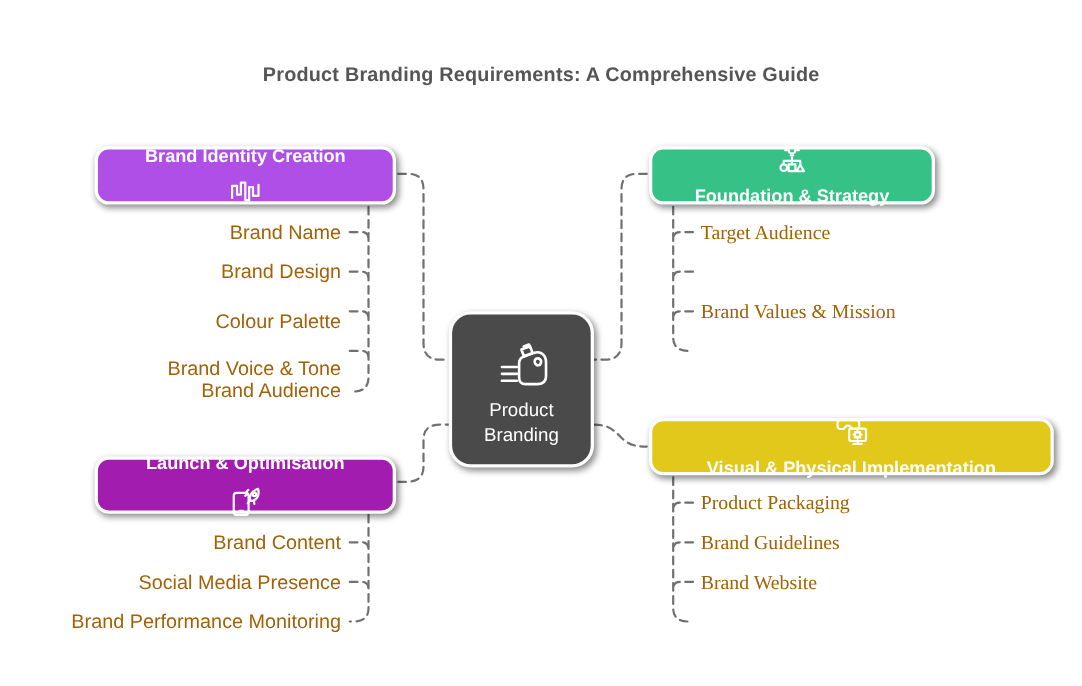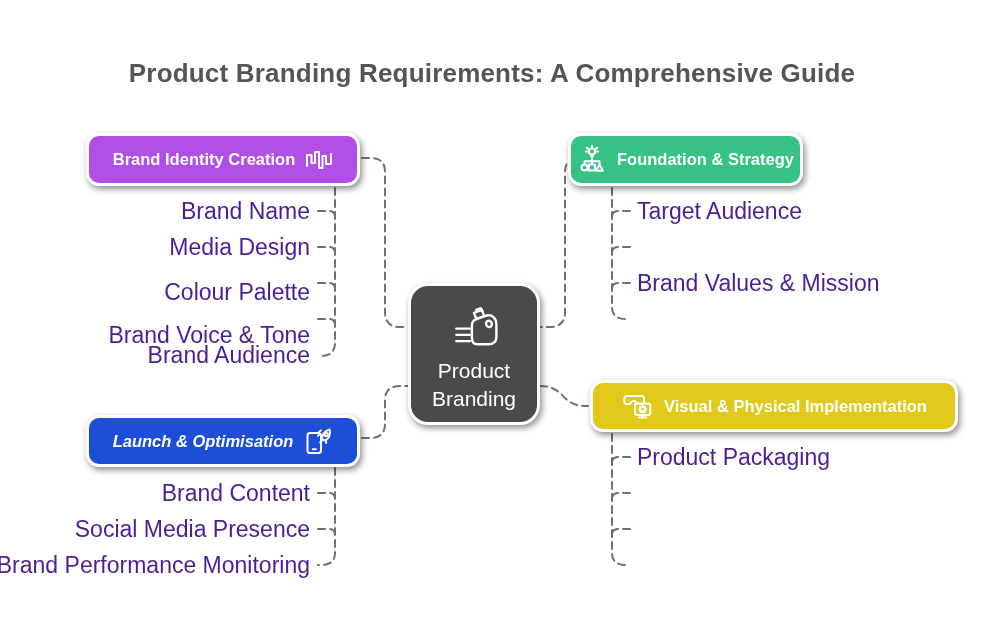--- a/index.html
+++ b/index.html
@@ -9,7 +9,7 @@
   }
   .title{
     position:absolute;top:58px;left:0;width:100%;text-align:center;
-    font-size:26px;font-weight:700;color:#555555;letter-spacing:.2px;
+    font-size:18px;font-weight:700;color:#555555;letter-spacing:.2px;
   }
   svg.connectors{position:absolute;left:0;top:0;width:984px;height:624px;pointer-events:none;}
   svg.connectors path{fill:none;stroke:#707070;stroke-width:2;stroke-dasharray:7 5;stroke-linecap:round;}

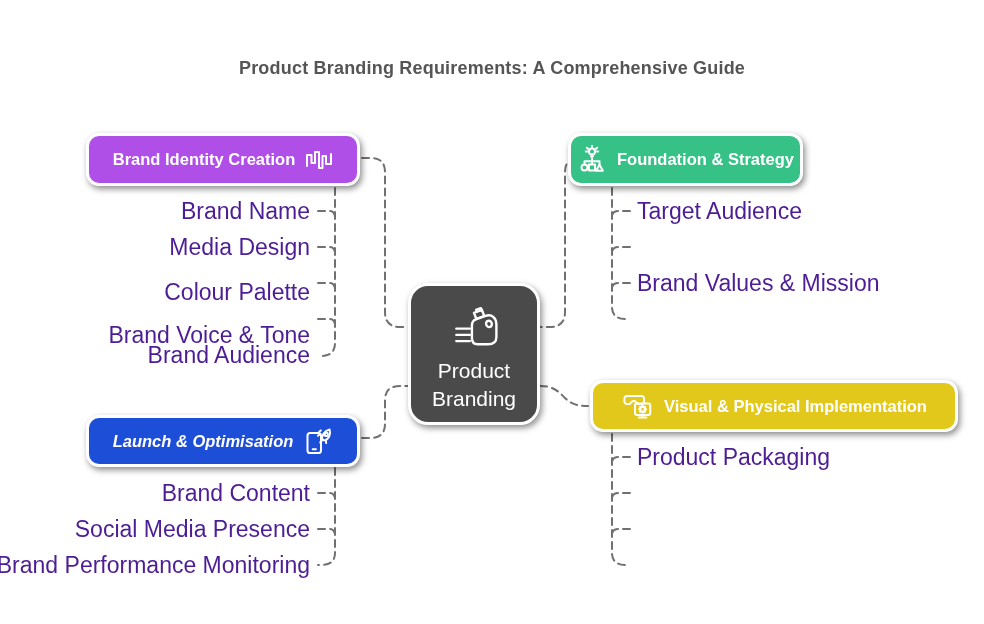--- a/index.html
+++ b/index.html
@@ -17,7 +17,7 @@
     position:absolute;display:flex;align-items:center;justify-content:center;gap:10px;
     border:3px solid #ffffff;border-radius:13px;box-sizing:border-box;
     box-shadow:2px 3px 6px rgba(0,0,0,.45);
-    color:#ffffff;font-weight:600;font-size:16.5px;white-space:nowrap;
+    color:#ffffff;font-weight:600;font-size:16.5px;white-space:nowrap;flex-direction:column;
   }
   .node .icon{display:flex;align-items:center;justify-content:center;}
   .node-purple{left:86px;top:133px;width:274px;height:53px;}

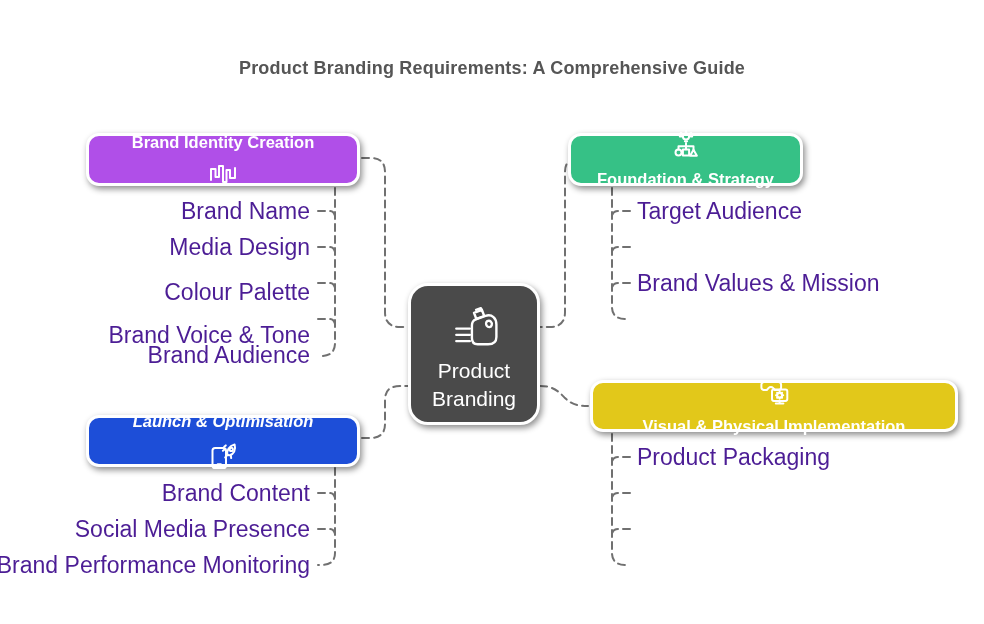--- a/index.html
+++ b/index.html
@@ -21,7 +21,7 @@
   }
   .node .icon{display:flex;align-items:center;justify-content:center;}
   .node-purple{left:86px;top:133px;width:274px;height:53px;}
-  .node-green {left:568px;top:133px;width:235px;height:53px;}
+  .node-green {left:590px;top:133px;width:260px;height:53px;}
   .node-blue  {left:86px;top:415px;width:274px;height:52px;}
   .node-yellow{left:590px;top:380px;width:368px;height:52px;}
   .center-node{

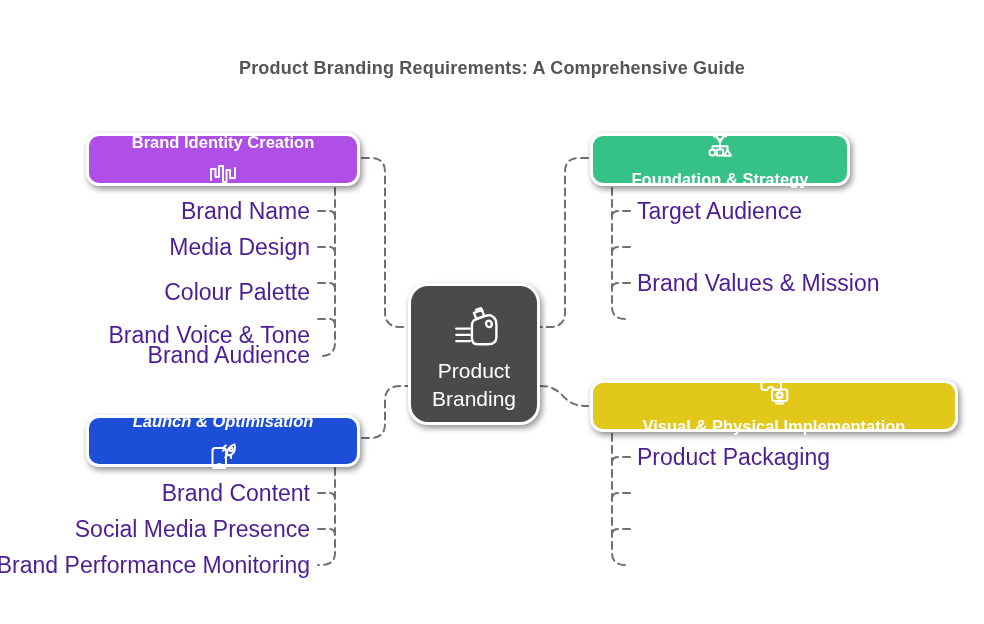--- a/index.html
+++ b/index.html
@@ -30,7 +30,7 @@
   }
   .center-label{font-size:21px;font-weight:500;line-height:1.35;text-align:center;}
   .leaf{
-    position:absolute;height:24px;line-height:24px;font-size:23px;color:#4c1d95;white-space:nowrap;
+    position:absolute;height:24px;line-height:24px;font-size:18px;color:#a16207;white-space:nowrap;
   }
   .leaf.r{right:674px;text-align:right;}
   .leaf.l{left:637px;text-align:left;}

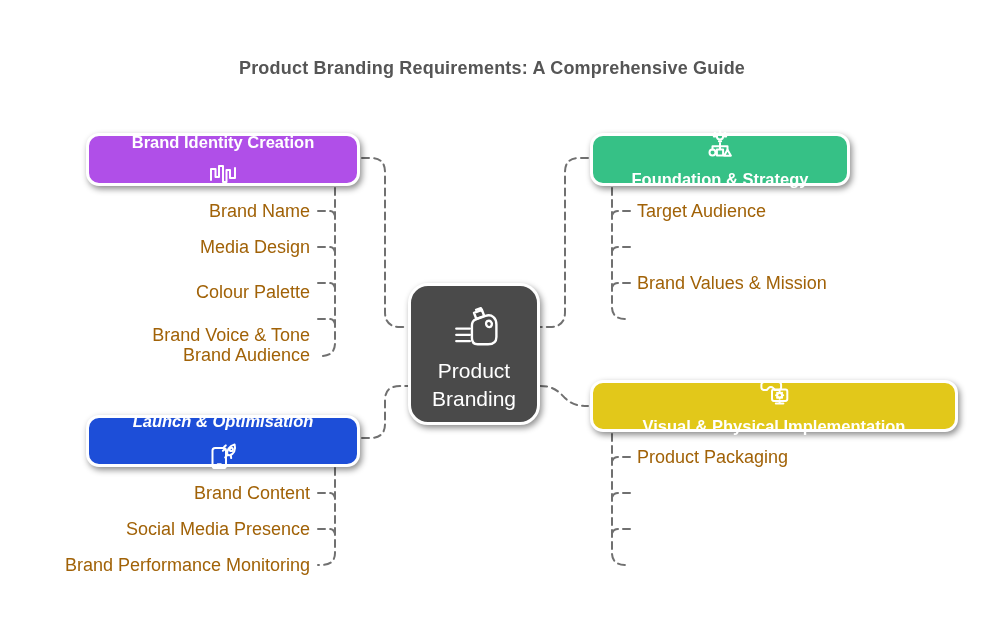--- a/index.html
+++ b/index.html
@@ -33,7 +33,7 @@
     position:absolute;height:24px;line-height:24px;font-size:18px;color:#a16207;white-space:nowrap;
   }
   .leaf.r{right:674px;text-align:right;}
-  .leaf.l{left:637px;text-align:left;}
+  .leaf.l{left:637px;text-align:left;font-family:Liberation Serif, serif;}
   svg.ic{display:block;}
   svg.ic *{fill:none;stroke:#ffffff;stroke-width:2;stroke-linecap:round;stroke-linejoin:round;}
   svg.ic-big *{stroke-width:2.3;}

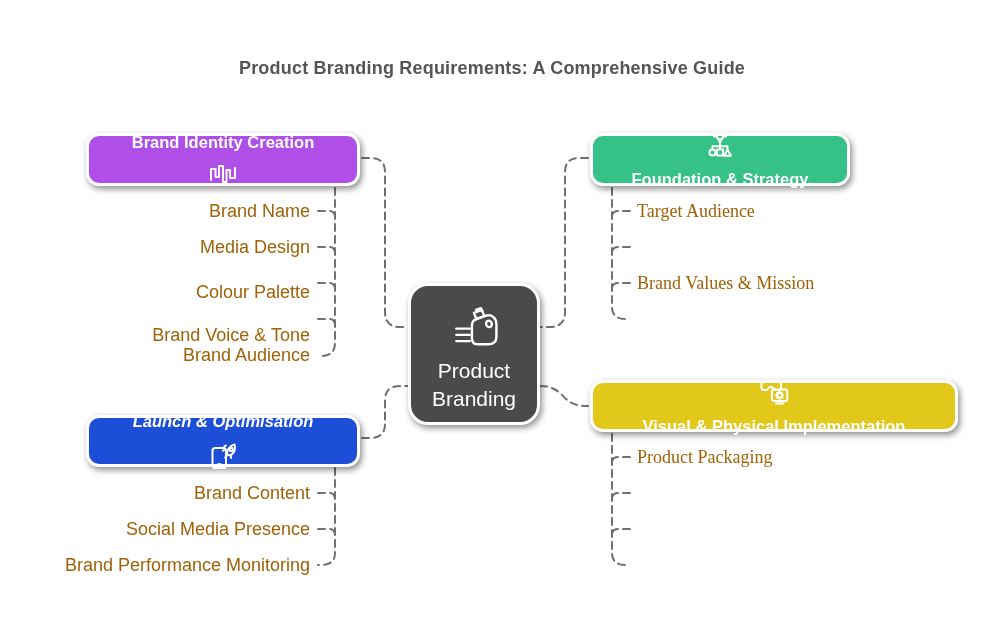--- a/index.html
+++ b/index.html
@@ -144,7 +144,7 @@
   </div>
 
   <div class="leaf r" style="top:199px">Brand Name</div>
-  <div class="leaf r" style="top:235px">Media Design</div>
+  <div class="leaf r" style="top:235px">Brand Design</div>
   <div class="leaf r" style="top:280px">Colour Palette</div>
   <div class="leaf r" style="top:323px">Brand Voice &amp; Tone</div>
   <div class="leaf r" style="top:343px">Brand Audience</div>

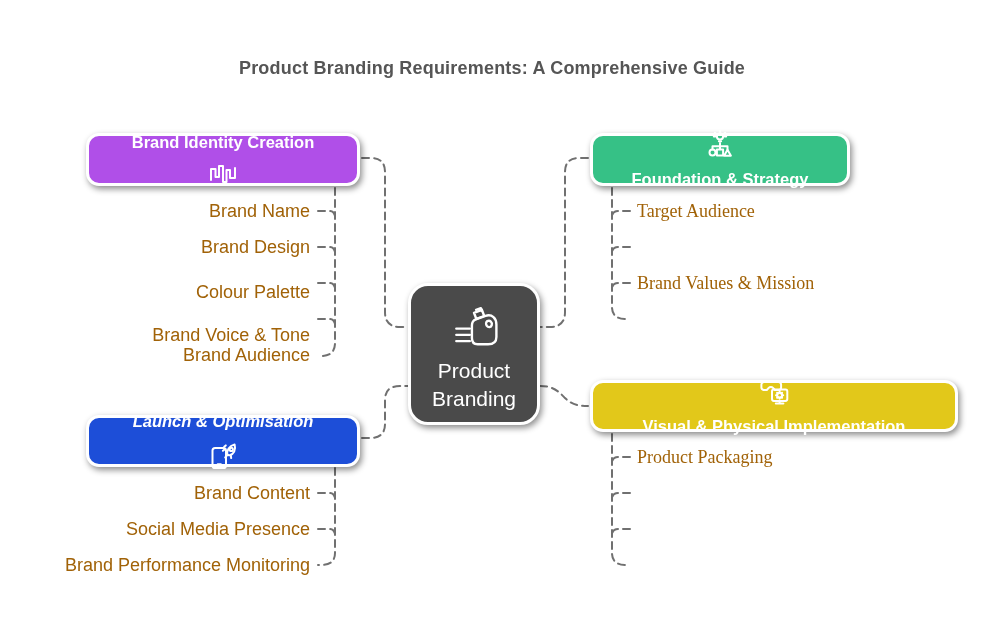--- a/index.html
+++ b/index.html
@@ -28,7 +28,7 @@
     left:408px;top:283px;width:132px;height:142px;border-radius:20px;
     flex-direction:column;gap:6px;padding-top:6px;
   }
-  .center-label{font-size:21px;font-weight:500;line-height:1.35;text-align:center;}
+  .center-label{font-size:17px;font-weight:500;line-height:1.35;text-align:center;}
   .leaf{
     position:absolute;height:24px;line-height:24px;font-size:18px;color:#a16207;white-space:nowrap;
   }

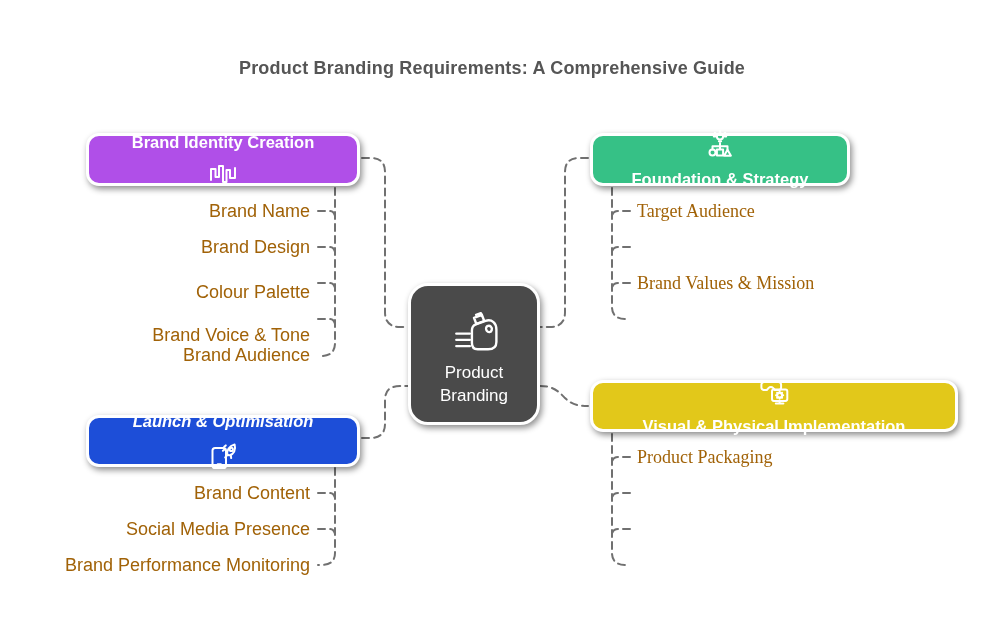--- a/index.html
+++ b/index.html
@@ -100,7 +100,7 @@
     <span>Foundation &amp; Strategy</span>
   </div>
 
-  <div class="node node-blue" style="background-color: #1d4ed8; font-style: italic;">
+  <div class="node node-blue" style="background-color: #a21caf;">
     <span>Launch &amp; Optimisation</span>
     <span class="icon">
       <svg class="ic" width="30" height="30" viewBox="0 0 30 30">

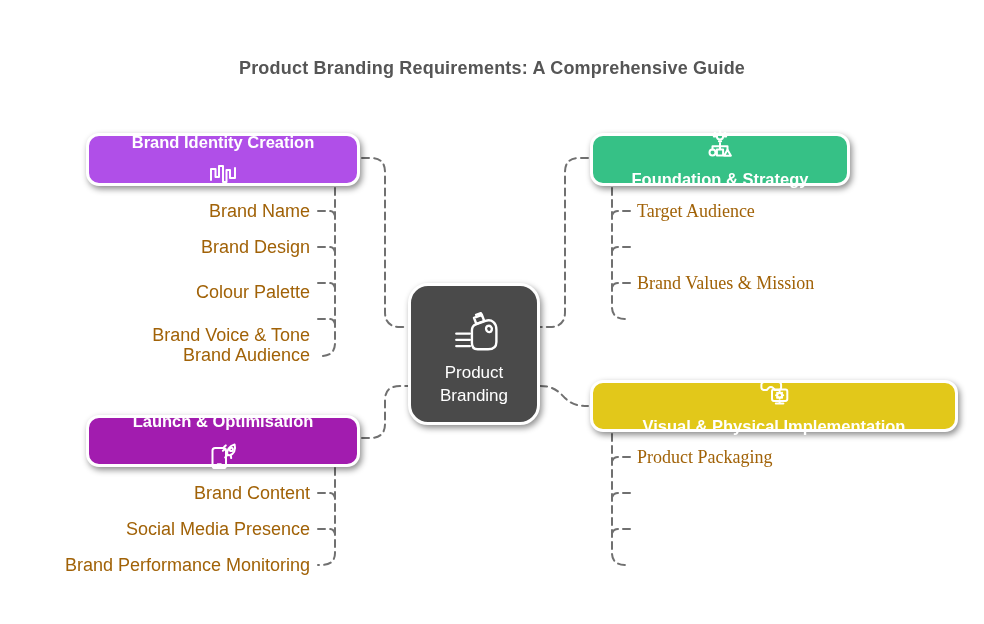--- a/index.html
+++ b/index.html
@@ -157,6 +157,7 @@
   <div class="leaf l" style="top:445px">Product Packaging</div>
 
   <div class="leaf r" style="top:553px">Brand Performance Monitoring</div>
+  <div class="leaf l" style="top:481px">Brand Guidelines</div>
 
 </div>
 

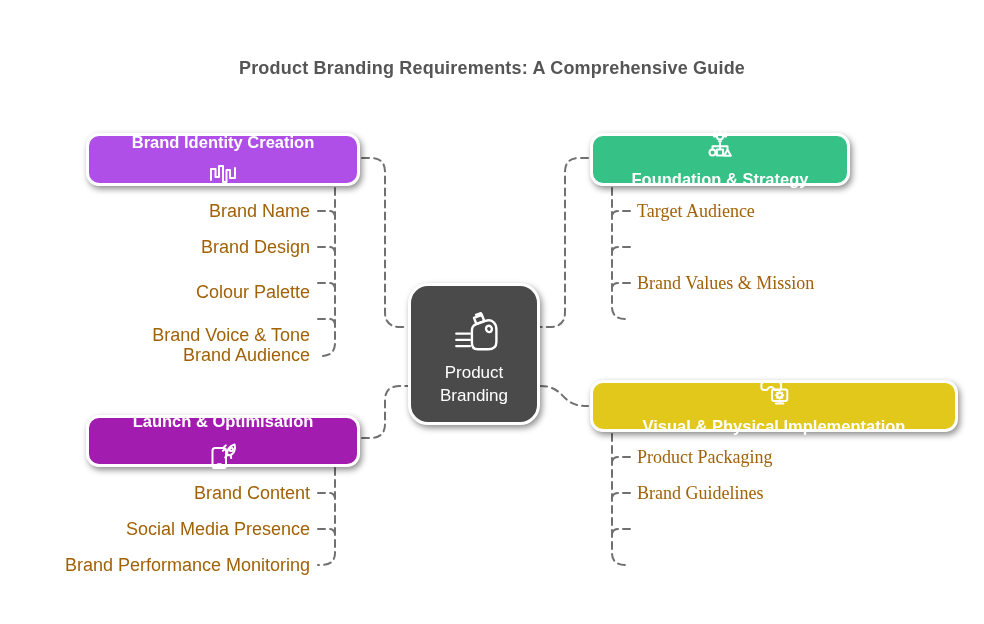--- a/index.html
+++ b/index.html
@@ -158,6 +158,7 @@
 
   <div class="leaf r" style="top:553px">Brand Performance Monitoring</div>
   <div class="leaf l" style="top:481px">Brand Guidelines</div>
+  <div class="leaf l" style="top:517px">Brand Website</div>
 
 </div>
 

